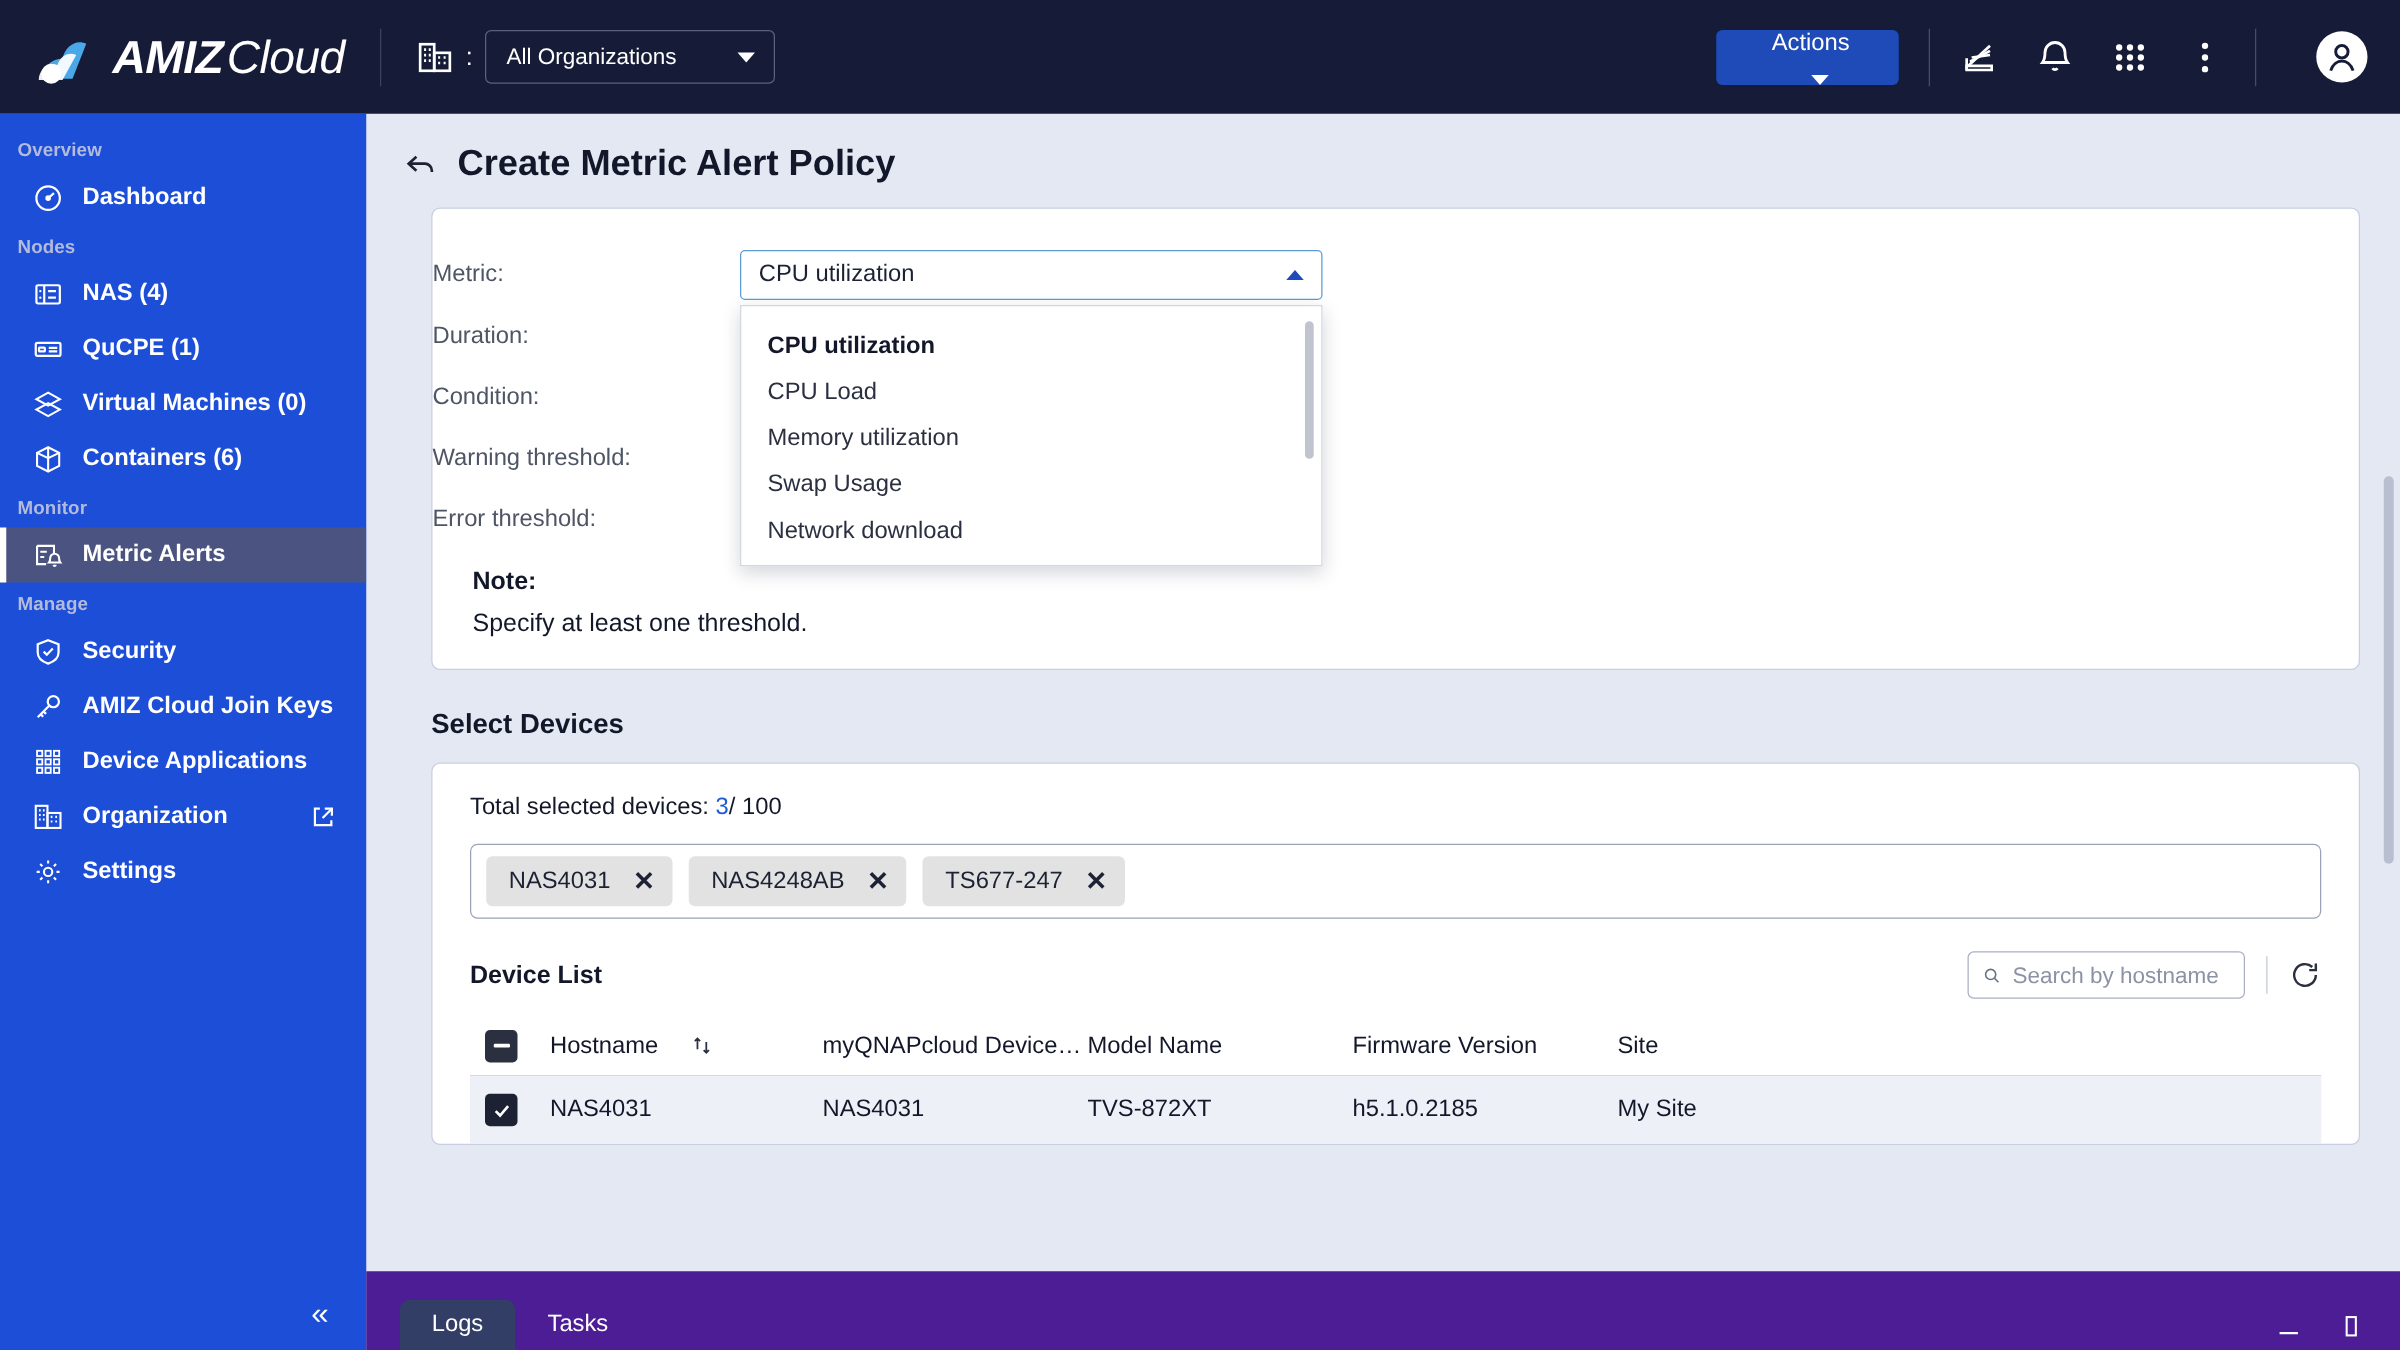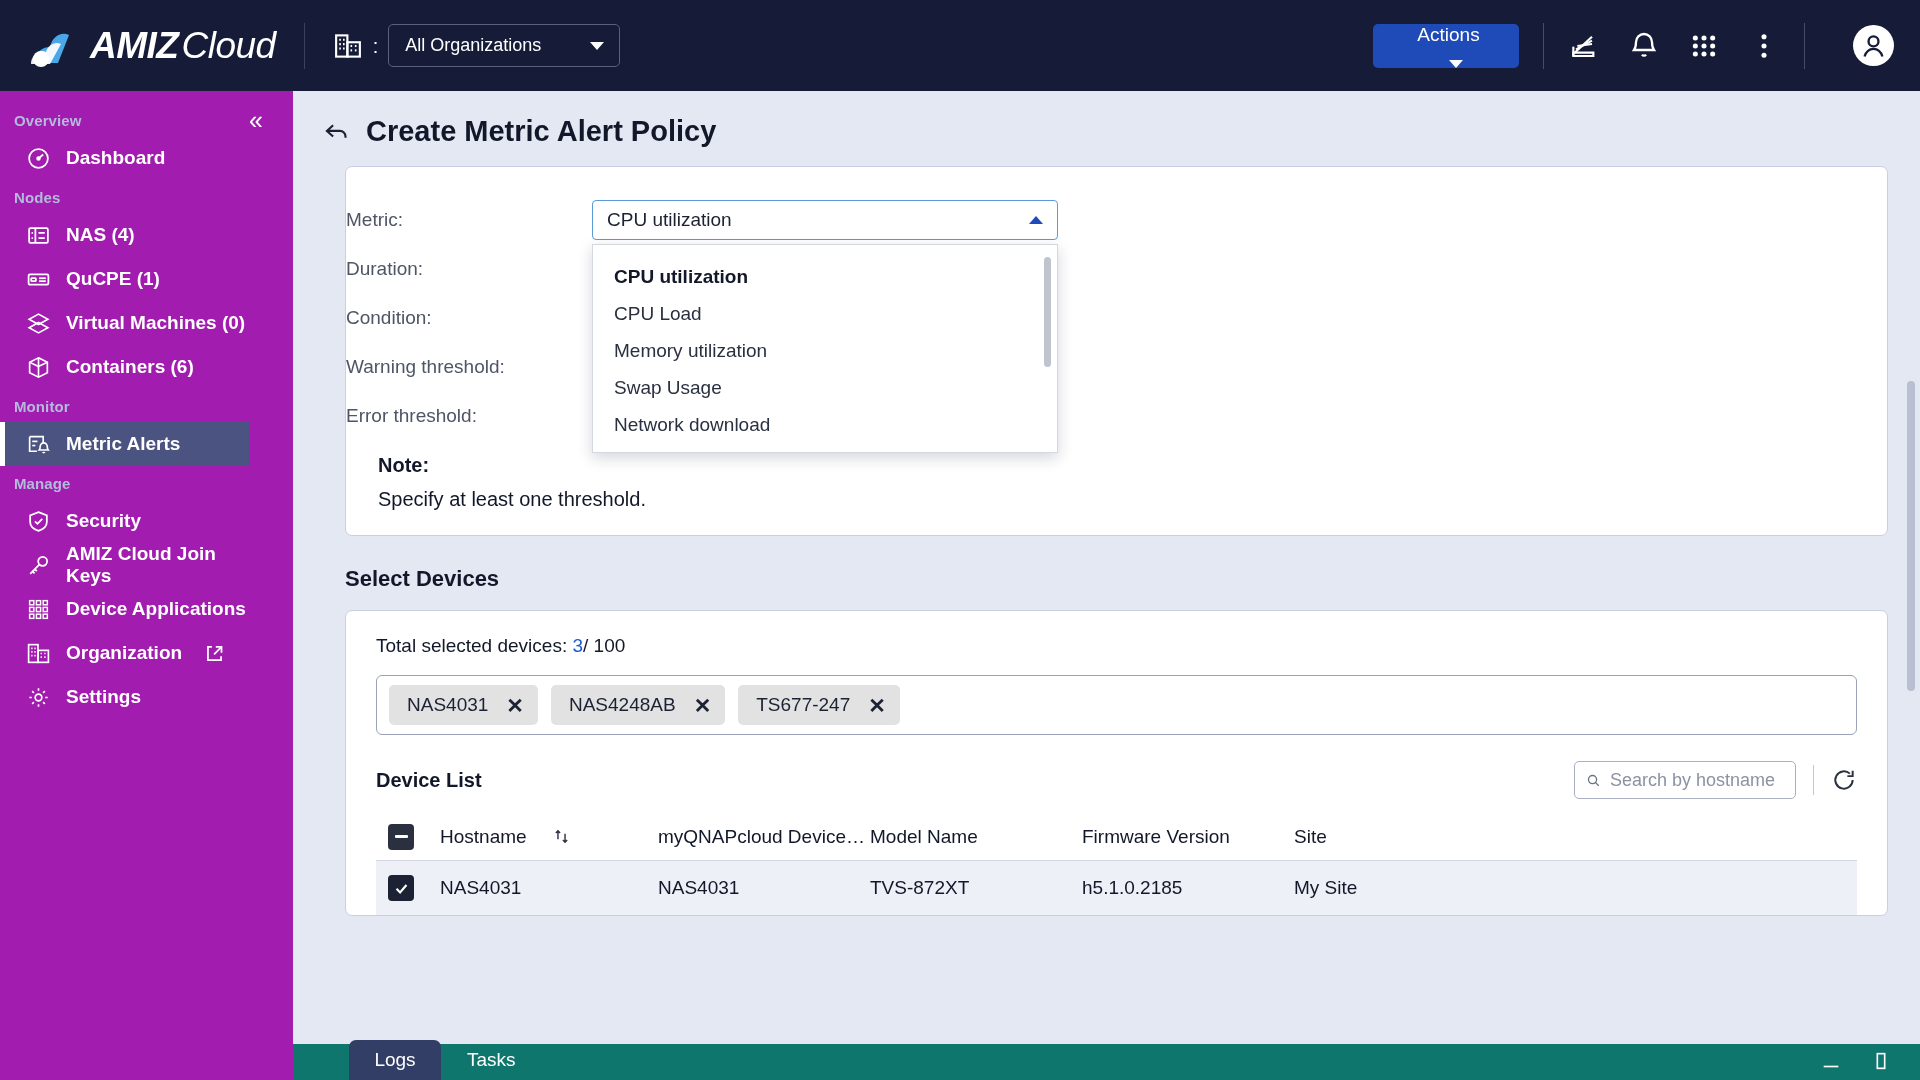--- a/index.html
+++ b/index.html
@@ -79,9 +79,9 @@
   
   .sidebar {
     width: 293px; flex: 0 0 293px;
-    background: #a21caf;
+    background: #1d4ed8;
     position: relative;
-    display:flex; flex-direction:row;
+    display:flex; flex-direction:column;
     z-index: 40;
     justify-content: space-between;
   }

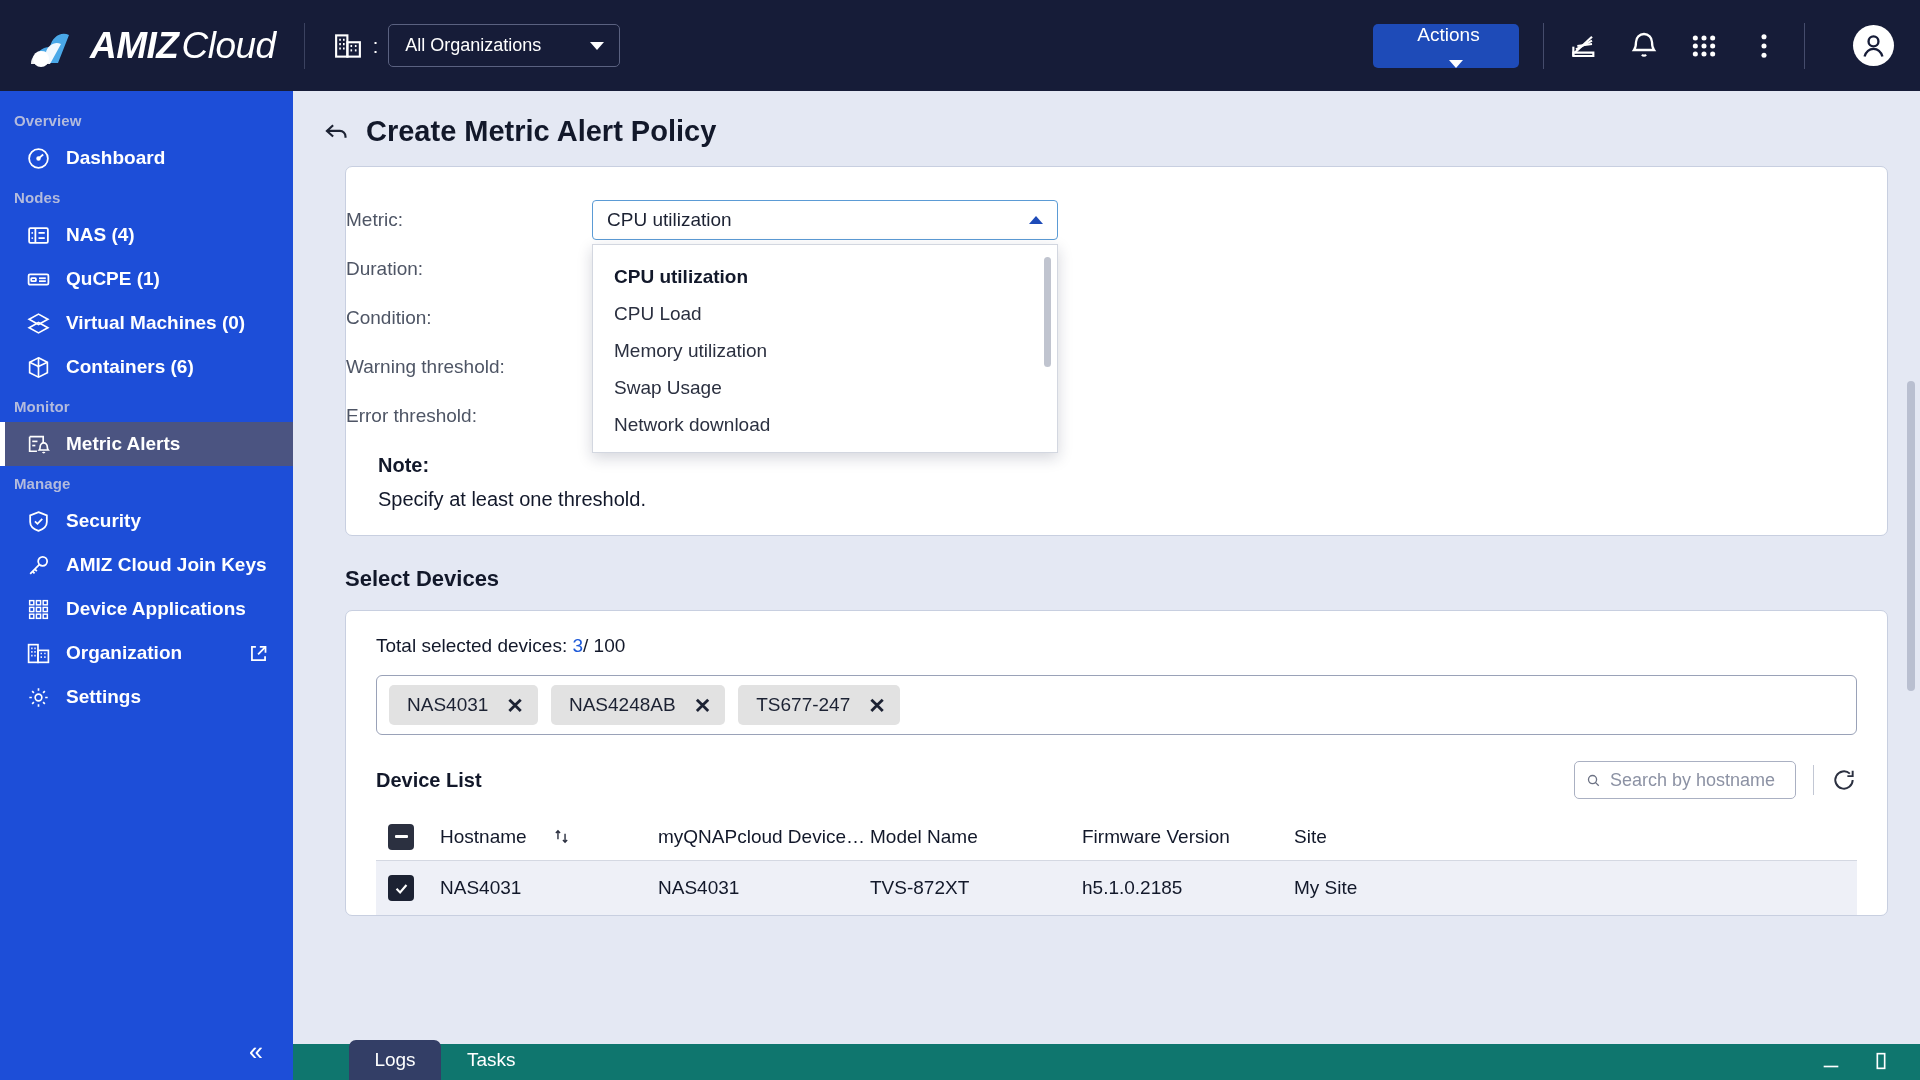--- a/index.html
+++ b/index.html
@@ -236,9 +236,9 @@
 
   
   .bottombar {
-    position:absolute; left:293px; right:0; bottom:0; height:36px;
-    background:#0f766e;
-    display:flex; align-items:flex-end; z-index:55;padding-left:29px;
+    position:absolute; left:293px; right:0; bottom:0; height:63px;
+    background:#4c1d95;
+    display:flex; align-items:flex-end; z-index:55;
   }
   .tabs { display:flex; align-items:flex-end; padding-left: 27px; gap: 4px; }
   .tab {

